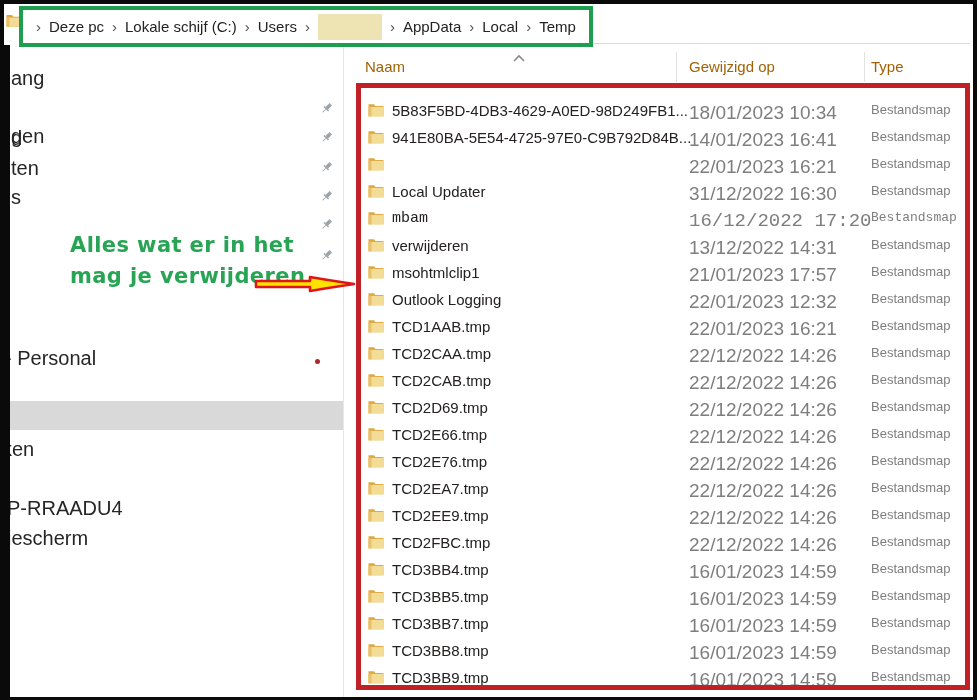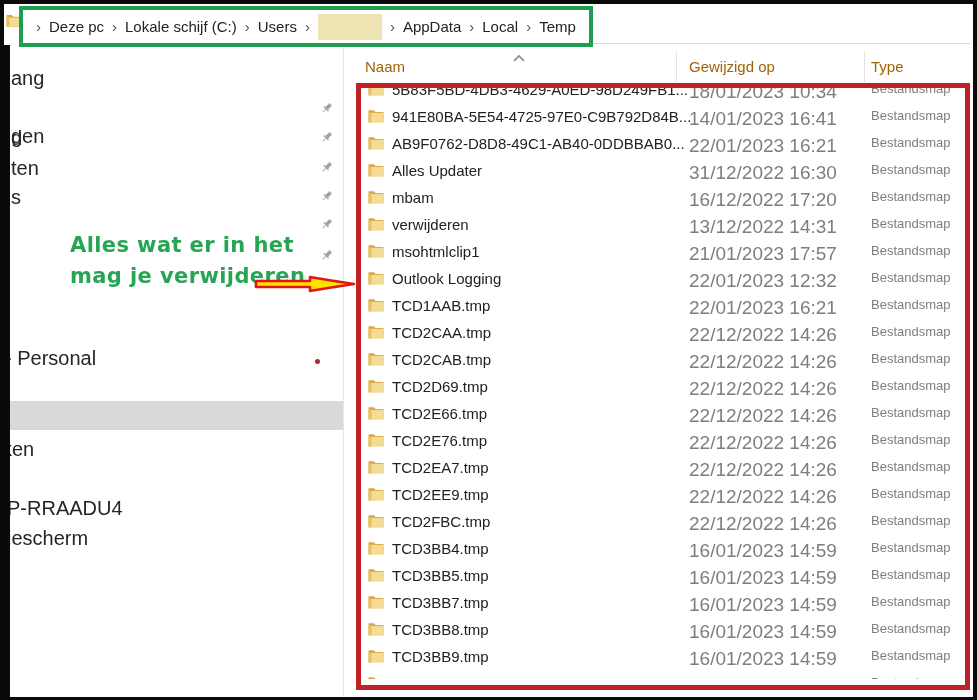--- a/index.html
+++ b/index.html
@@ -54,7 +54,7 @@
   .hsep.b{left:864px;}
 
   
-  #rows{position:absolute;left:344px;top:65px;width:629px;height:614px;overflow:hidden;z-index:1;}
+  #rows{position:absolute;left:344px;top:86px;width:629px;height:614px;overflow:hidden;z-index:1;}
   .row{position:absolute;left:0;width:100%;height:27px;}
   .row .fic{position:absolute;left:24px;top:6px;}
   .row .nm{position:absolute;left:48px;top:5px;font-size:15px;color:#242120;white-space:nowrap;}

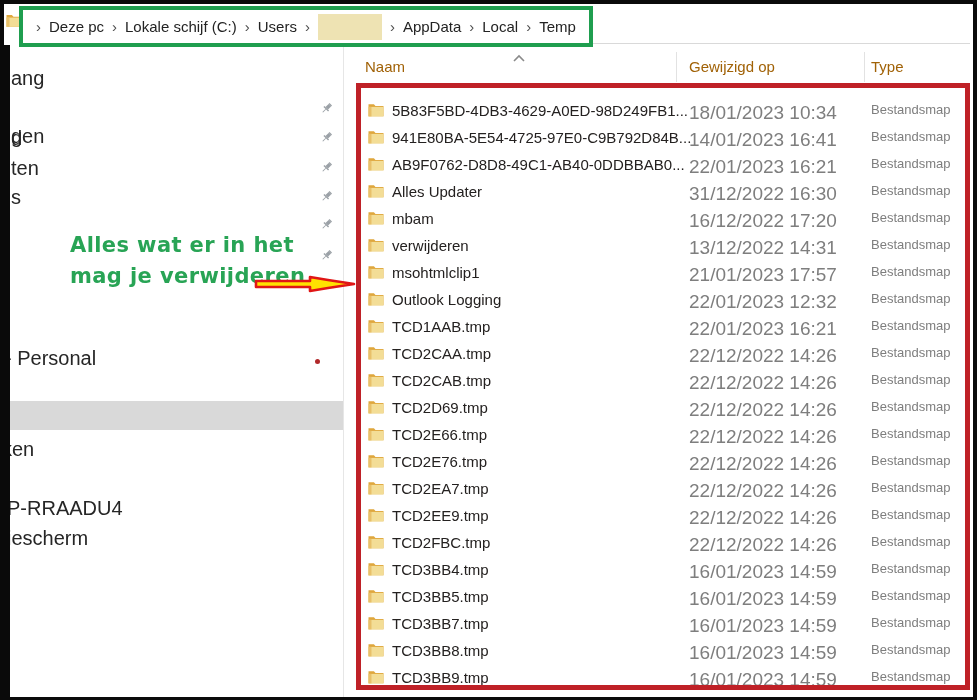--- a/index.html
+++ b/index.html
@@ -209,7 +209,6 @@
             <path d="M0.5 3.9 h15 v9.5 h-15 z" fill="#f3dd96"></path>
             <path d="M0.5 3.9 h3 v9.5 h-3 z" fill="#e8c06a"></path>
           </svg></span>
-        <span class="nm">AB9F0762-D8D8-49C1-AB40-0DDBBAB0...</span>
         <span class="dt">22/01/2023 16:21</span>
         <span class="tp">Bestandsmap</span>
       </div>

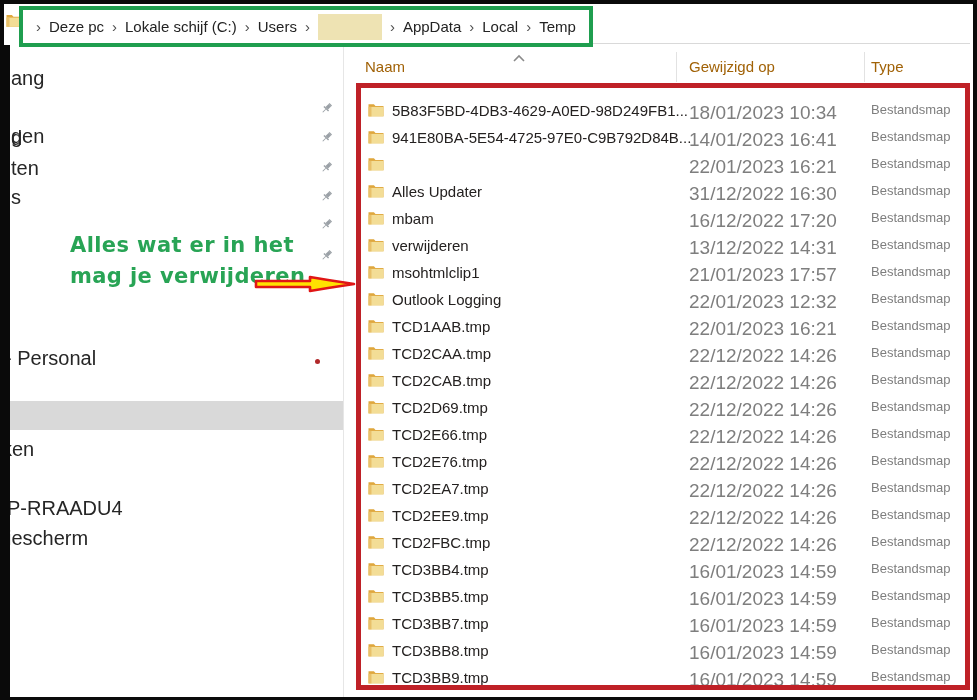--- a/index.html
+++ b/index.html
@@ -218,7 +218,7 @@
             <path d="M0.5 3.9 h15 v9.5 h-15 z" fill="#f3dd96"></path>
             <path d="M0.5 3.9 h3 v9.5 h-3 z" fill="#e8c06a"></path>
           </svg></span>
-        <span class="nm">Alles Updater</span>
+        <span class="nm">Local Updater</span>
         <span class="dt">31/12/2022 16:30</span>
         <span class="tp">Bestandsmap</span>
       </div>

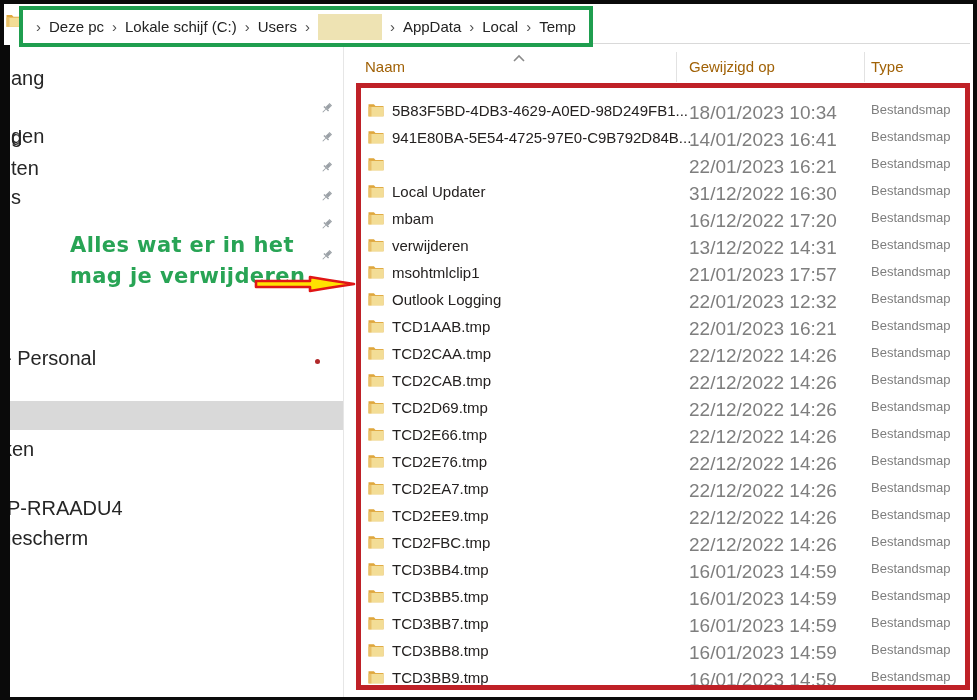--- a/index.html
+++ b/index.html
@@ -222,7 +222,7 @@
         <span class="dt">31/12/2022 16:30</span>
         <span class="tp">Bestandsmap</span>
       </div>
-      <div class="row" style="top: 119px;">
+      <div class="row" style="top: 119px; font-family: Liberation Mono, monospace;">
         <span class="fic"><svg width="16" height="14" viewBox="0 0 16 14">
             <path d="M0.5 1.2 h5.4 l1.6 1.8 h8 v10.2 h-15 z" fill="#dfa73d"></path>
             <path d="M0.5 3.9 h15 v9.5 h-15 z" fill="#f3dd96"></path>

